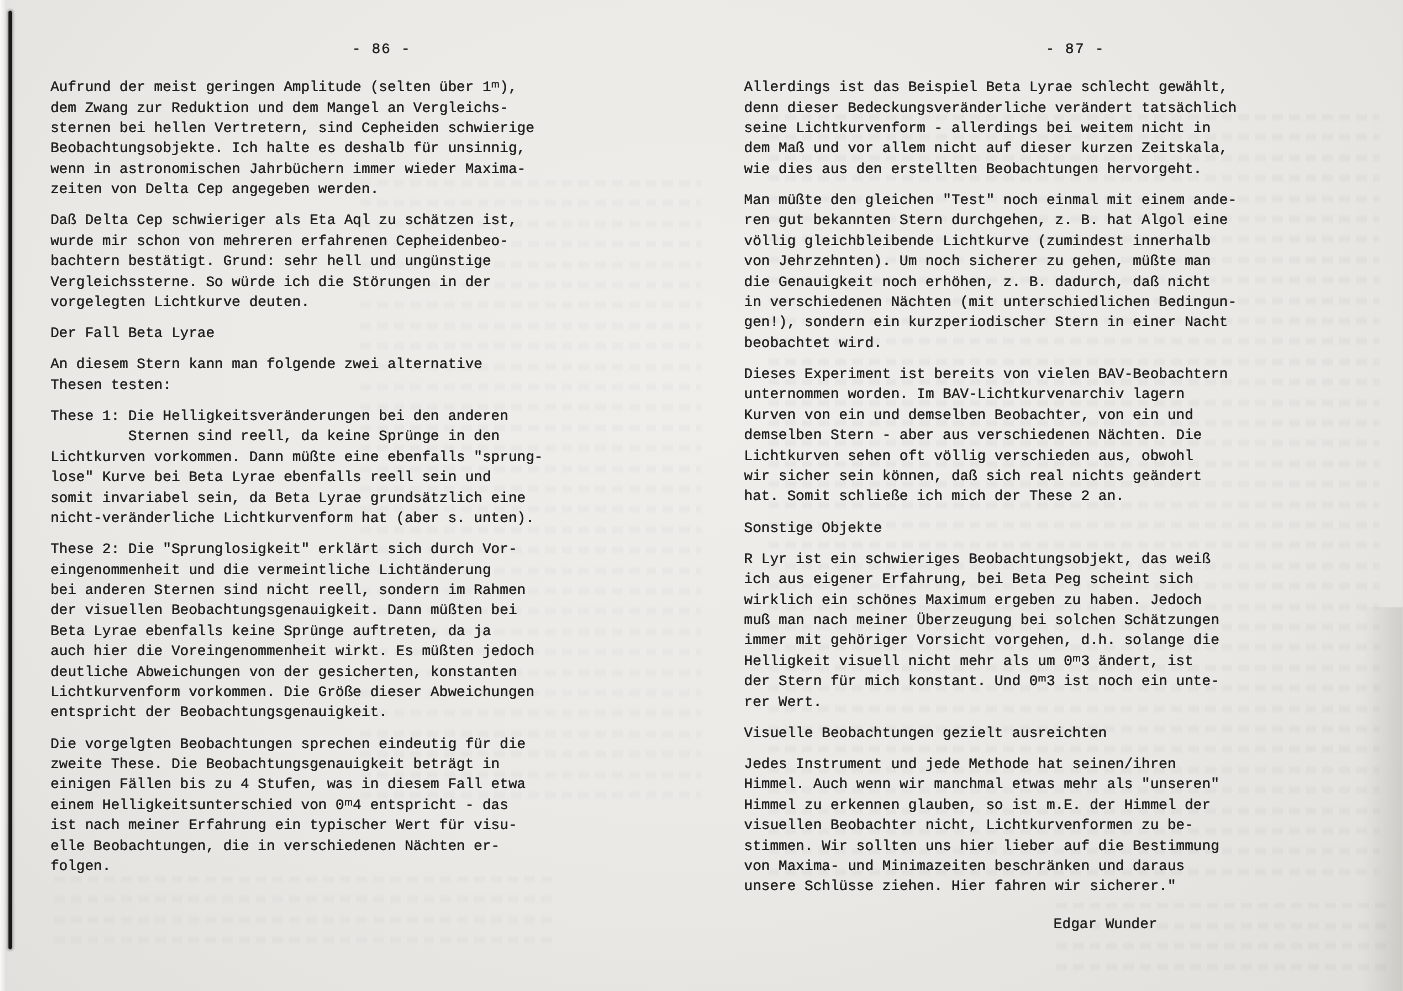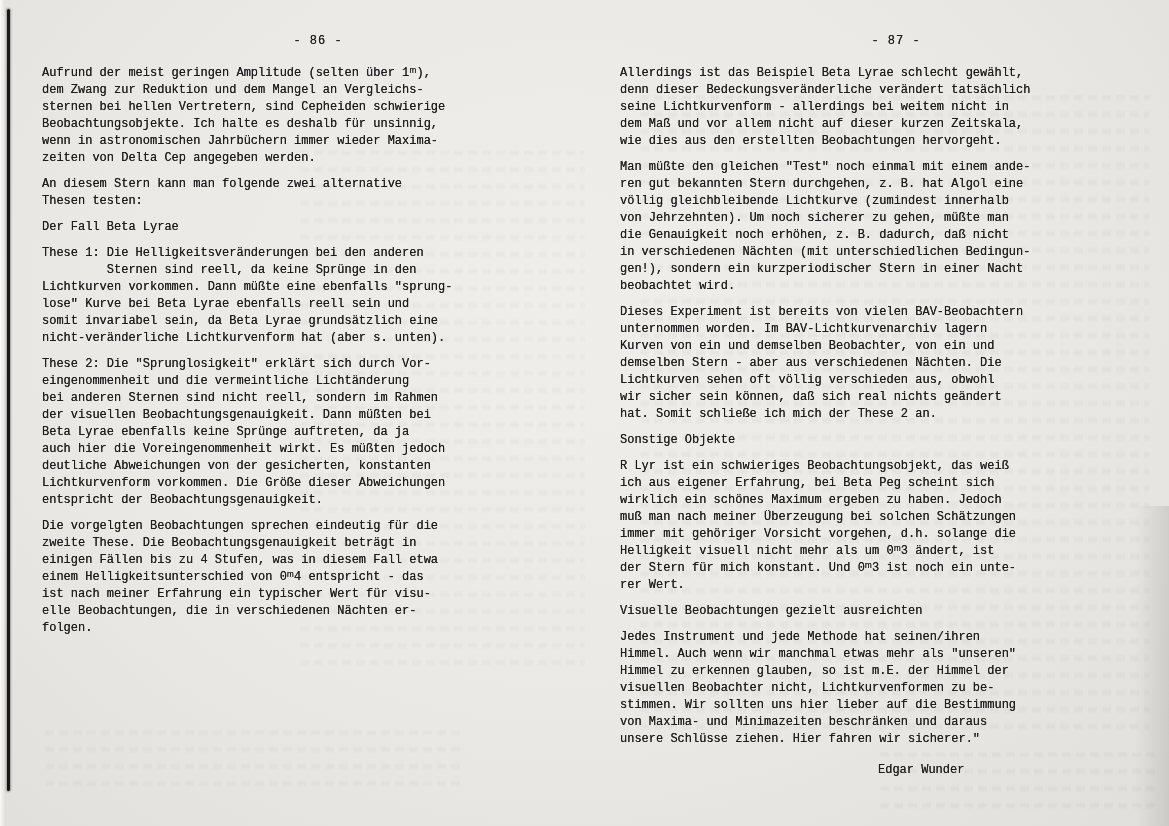--- a/index.html
+++ b/index.html
@@ -67,6 +67,11 @@
 Beobachtungsobjekte. Ich halte es deshalb für unsinnig,
 wenn in astronomischen Jahrbüchern immer wieder Maxima-
 zeiten von Delta Cep angegeben werden.</div>
+    <div class="para">Daß Delta Cep schwieriger als Eta Aql zu schätzen ist,
+wurde mir schon von mehreren erfahrenen Cepheidenbeo-
+bachtern bestätigt. Grund: sehr hell und ungünstige
+Vergleichssterne. So würde ich die Störungen in der
+vorgelegten Lichtkurve deuten.</div>
     <div class="para">An diesem Stern kann man folgende zwei alternative
 Thesen testen:</div>
     <div class="para">Der Fall Beta Lyrae</div>

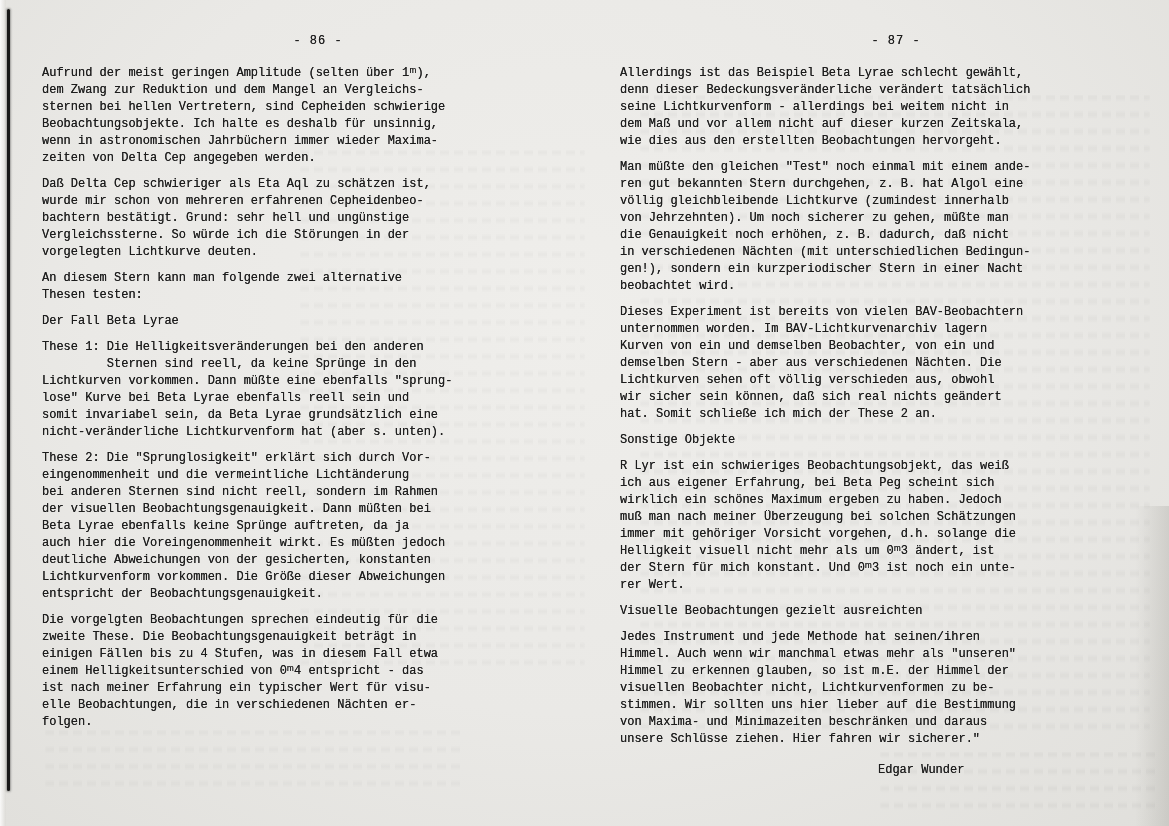--- a/index.html
+++ b/index.html
@@ -72,9 +72,9 @@
 bachtern bestätigt. Grund: sehr hell und ungünstige
 Vergleichssterne. So würde ich die Störungen in der
 vorgelegten Lichtkurve deuten.</div>
+    <div class="para">Der Fall Beta Lyrae</div>
     <div class="para">An diesem Stern kann man folgende zwei alternative
 Thesen testen:</div>
-    <div class="para">Der Fall Beta Lyrae</div>
     <div class="para">These 1: Die Helligkeitsveränderungen bei den anderen
          Sternen sind reell, da keine Sprünge in den
 Lichtkurven vorkommen. Dann müßte eine ebenfalls "sprung-

